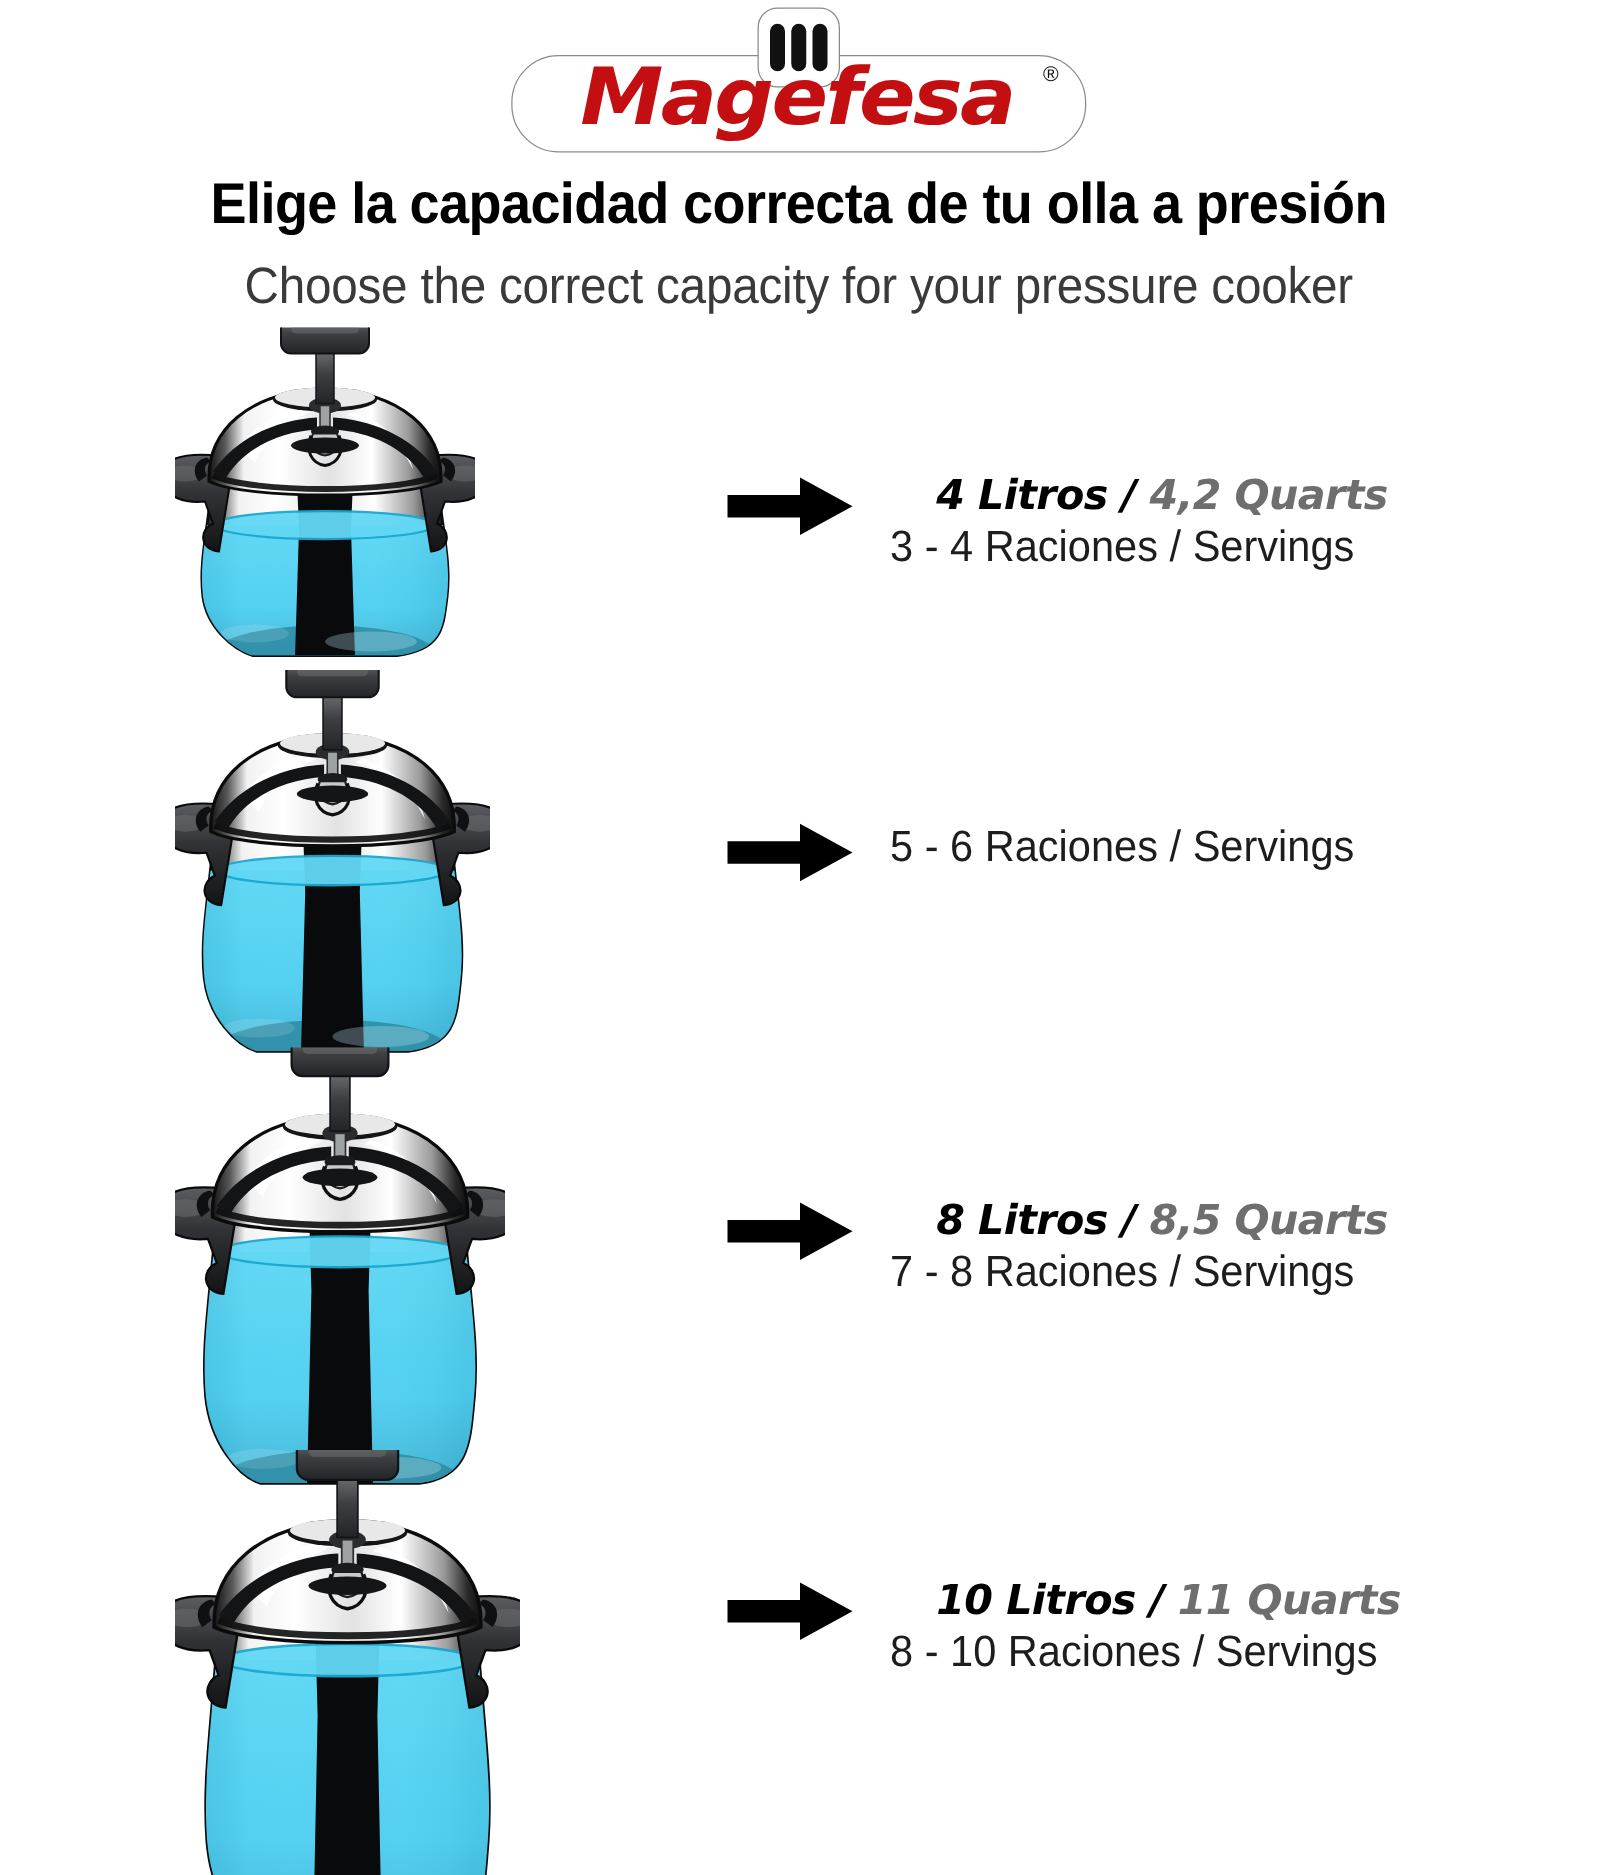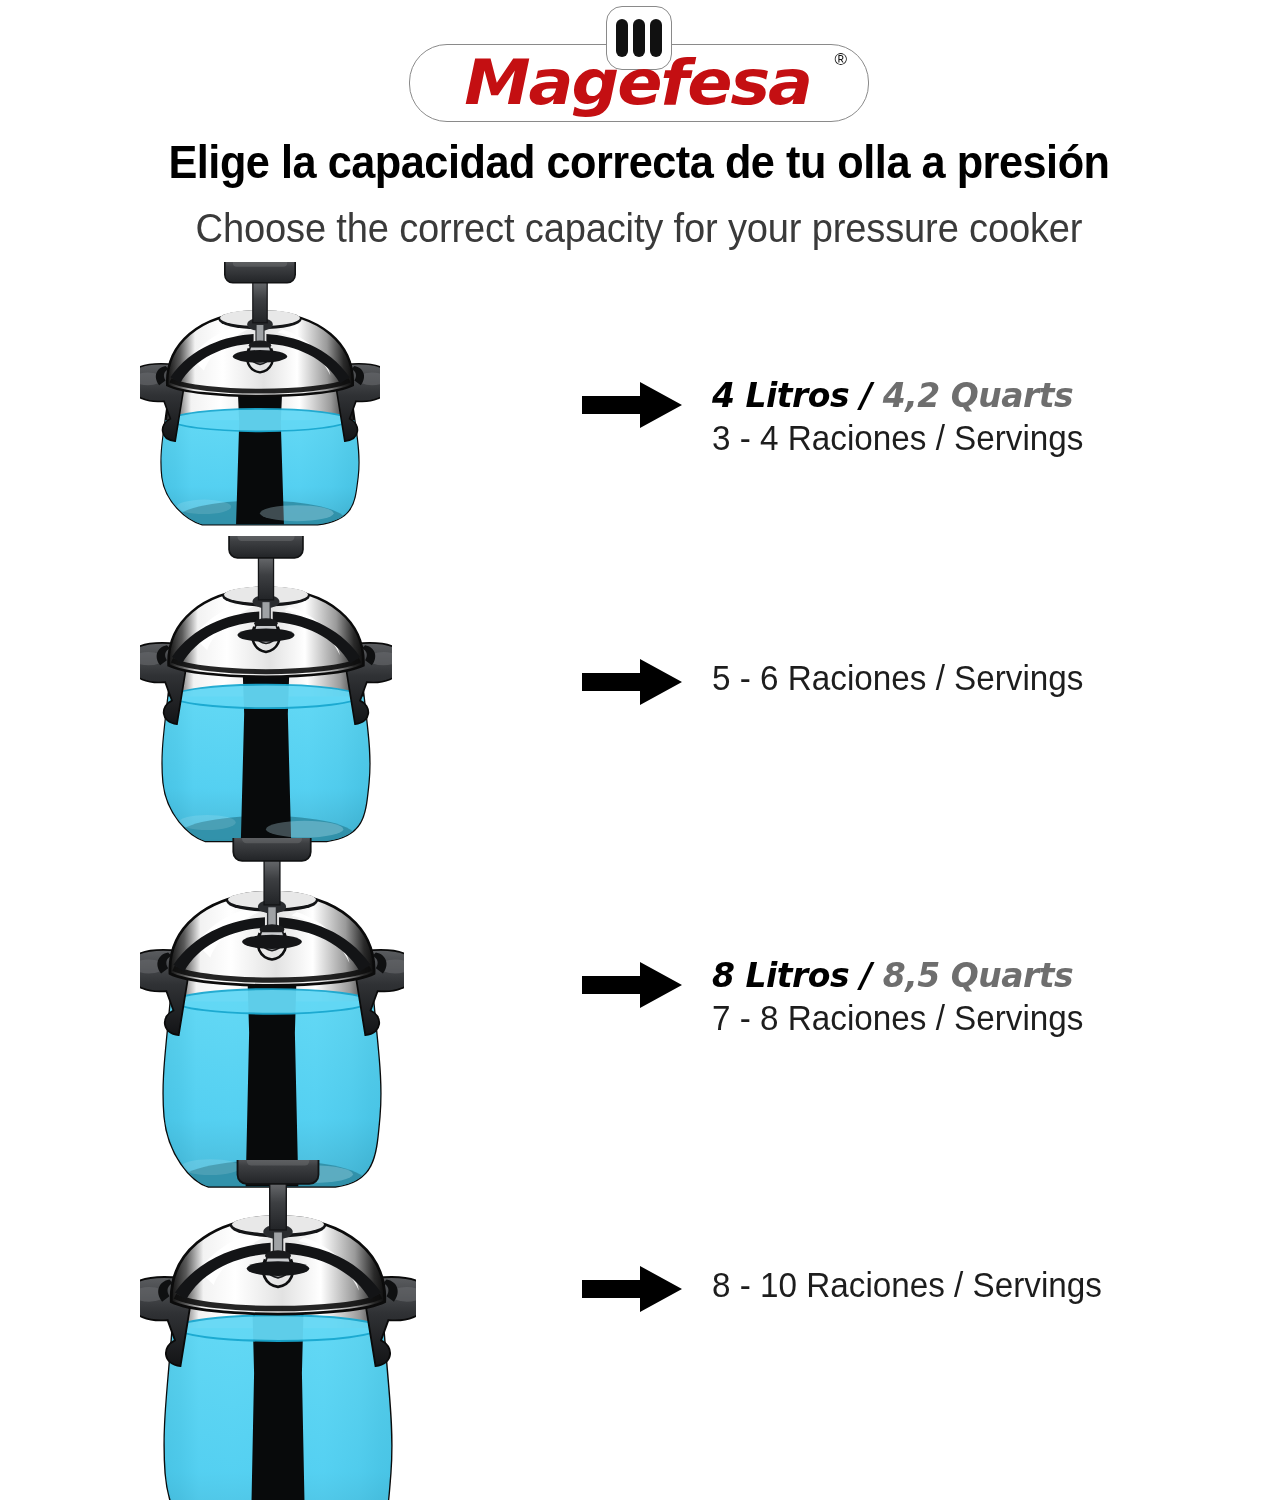--- a/index.html
+++ b/index.html
@@ -57,7 +57,6 @@
     width:458px;height:72px;
     z-index:4;
     display:flex;
-    align-items:center;
     justify-content:center;
   }
   .logo-word-text{

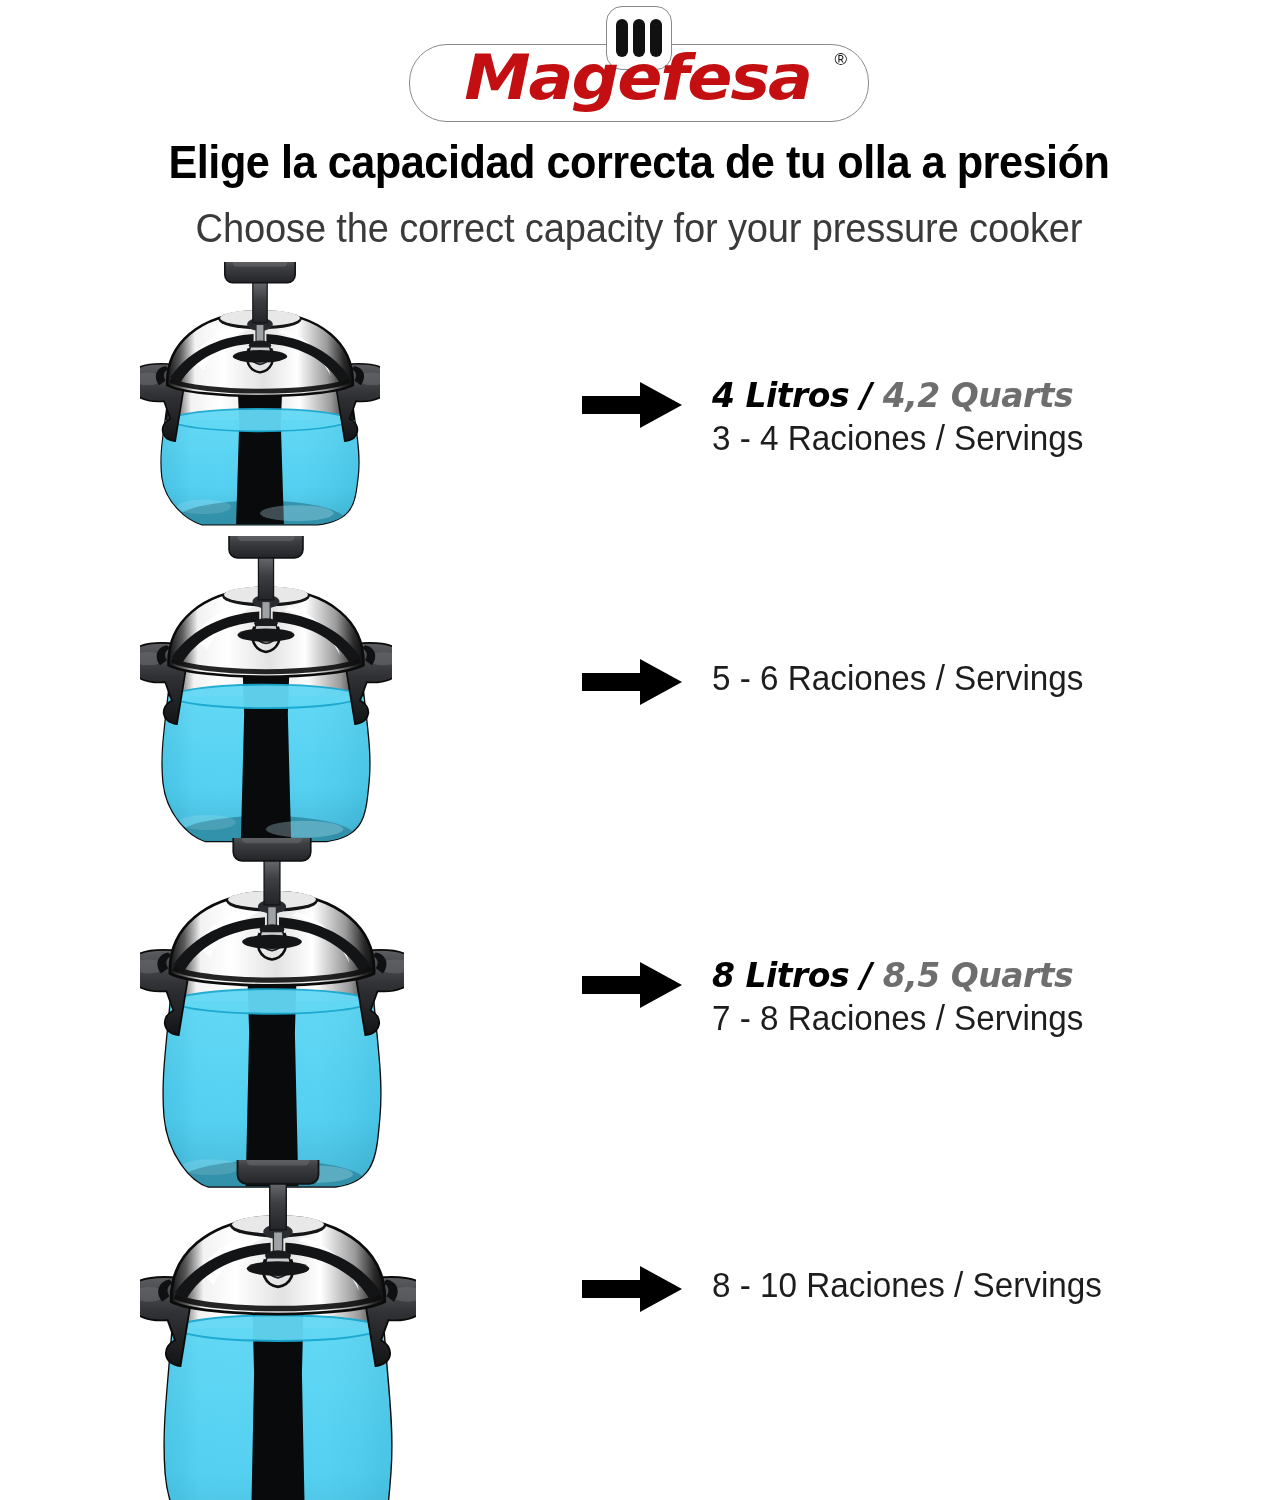--- a/index.html
+++ b/index.html
@@ -138,6 +138,7 @@
     white-space:nowrap;
     line-height:1.12;
     letter-spacing:-0.5px;
+    margin-left:37px;
   }
   .cap-lit{color:#000;}
   .cap-sep{color:#000;}

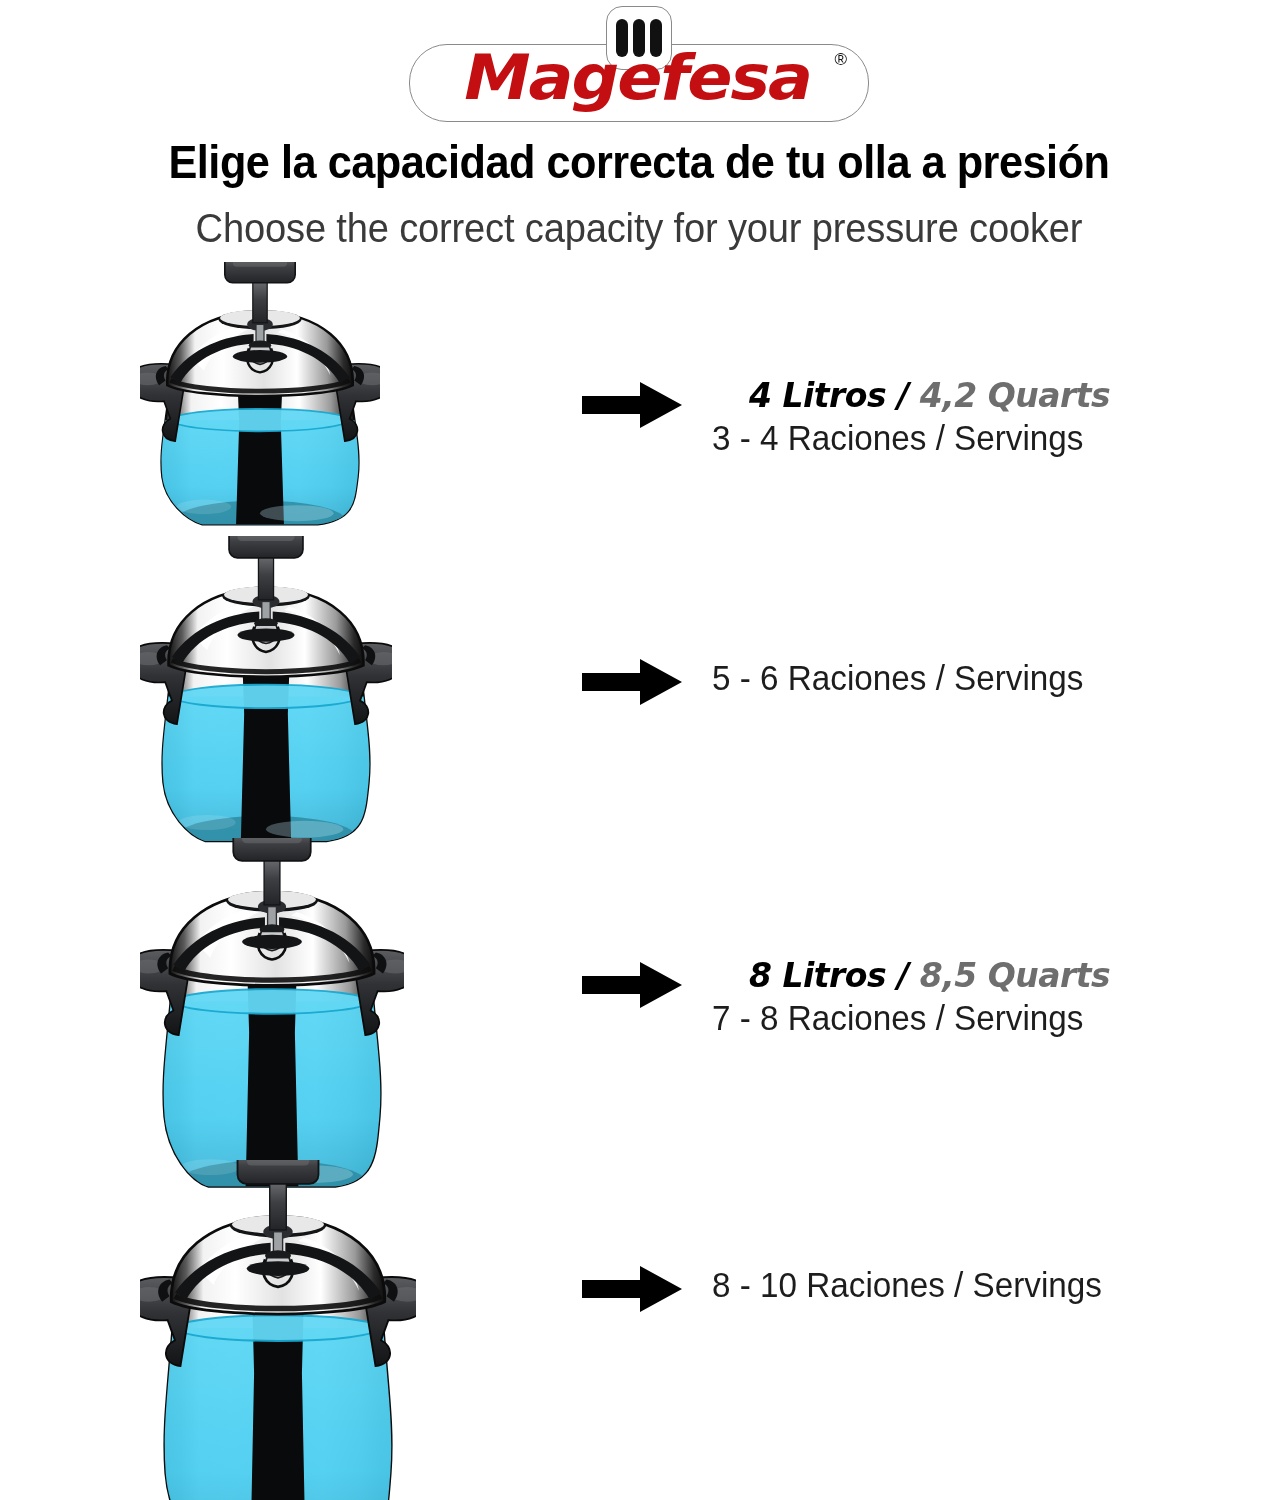--- a/index.html
+++ b/index.html
@@ -802,6 +802,9 @@
 </svg>
         </div>
       <div class="labels">
+        <div class="line-cap">
+          <span class="cap-lit">10 Litros</span><span class="cap-sep"> / </span><span class="cap-qt">11 Quarts</span>
+        </div>
         <div class="line-serv">8 - 10 Raciones / Servings</div>
       </div>
     </div>

